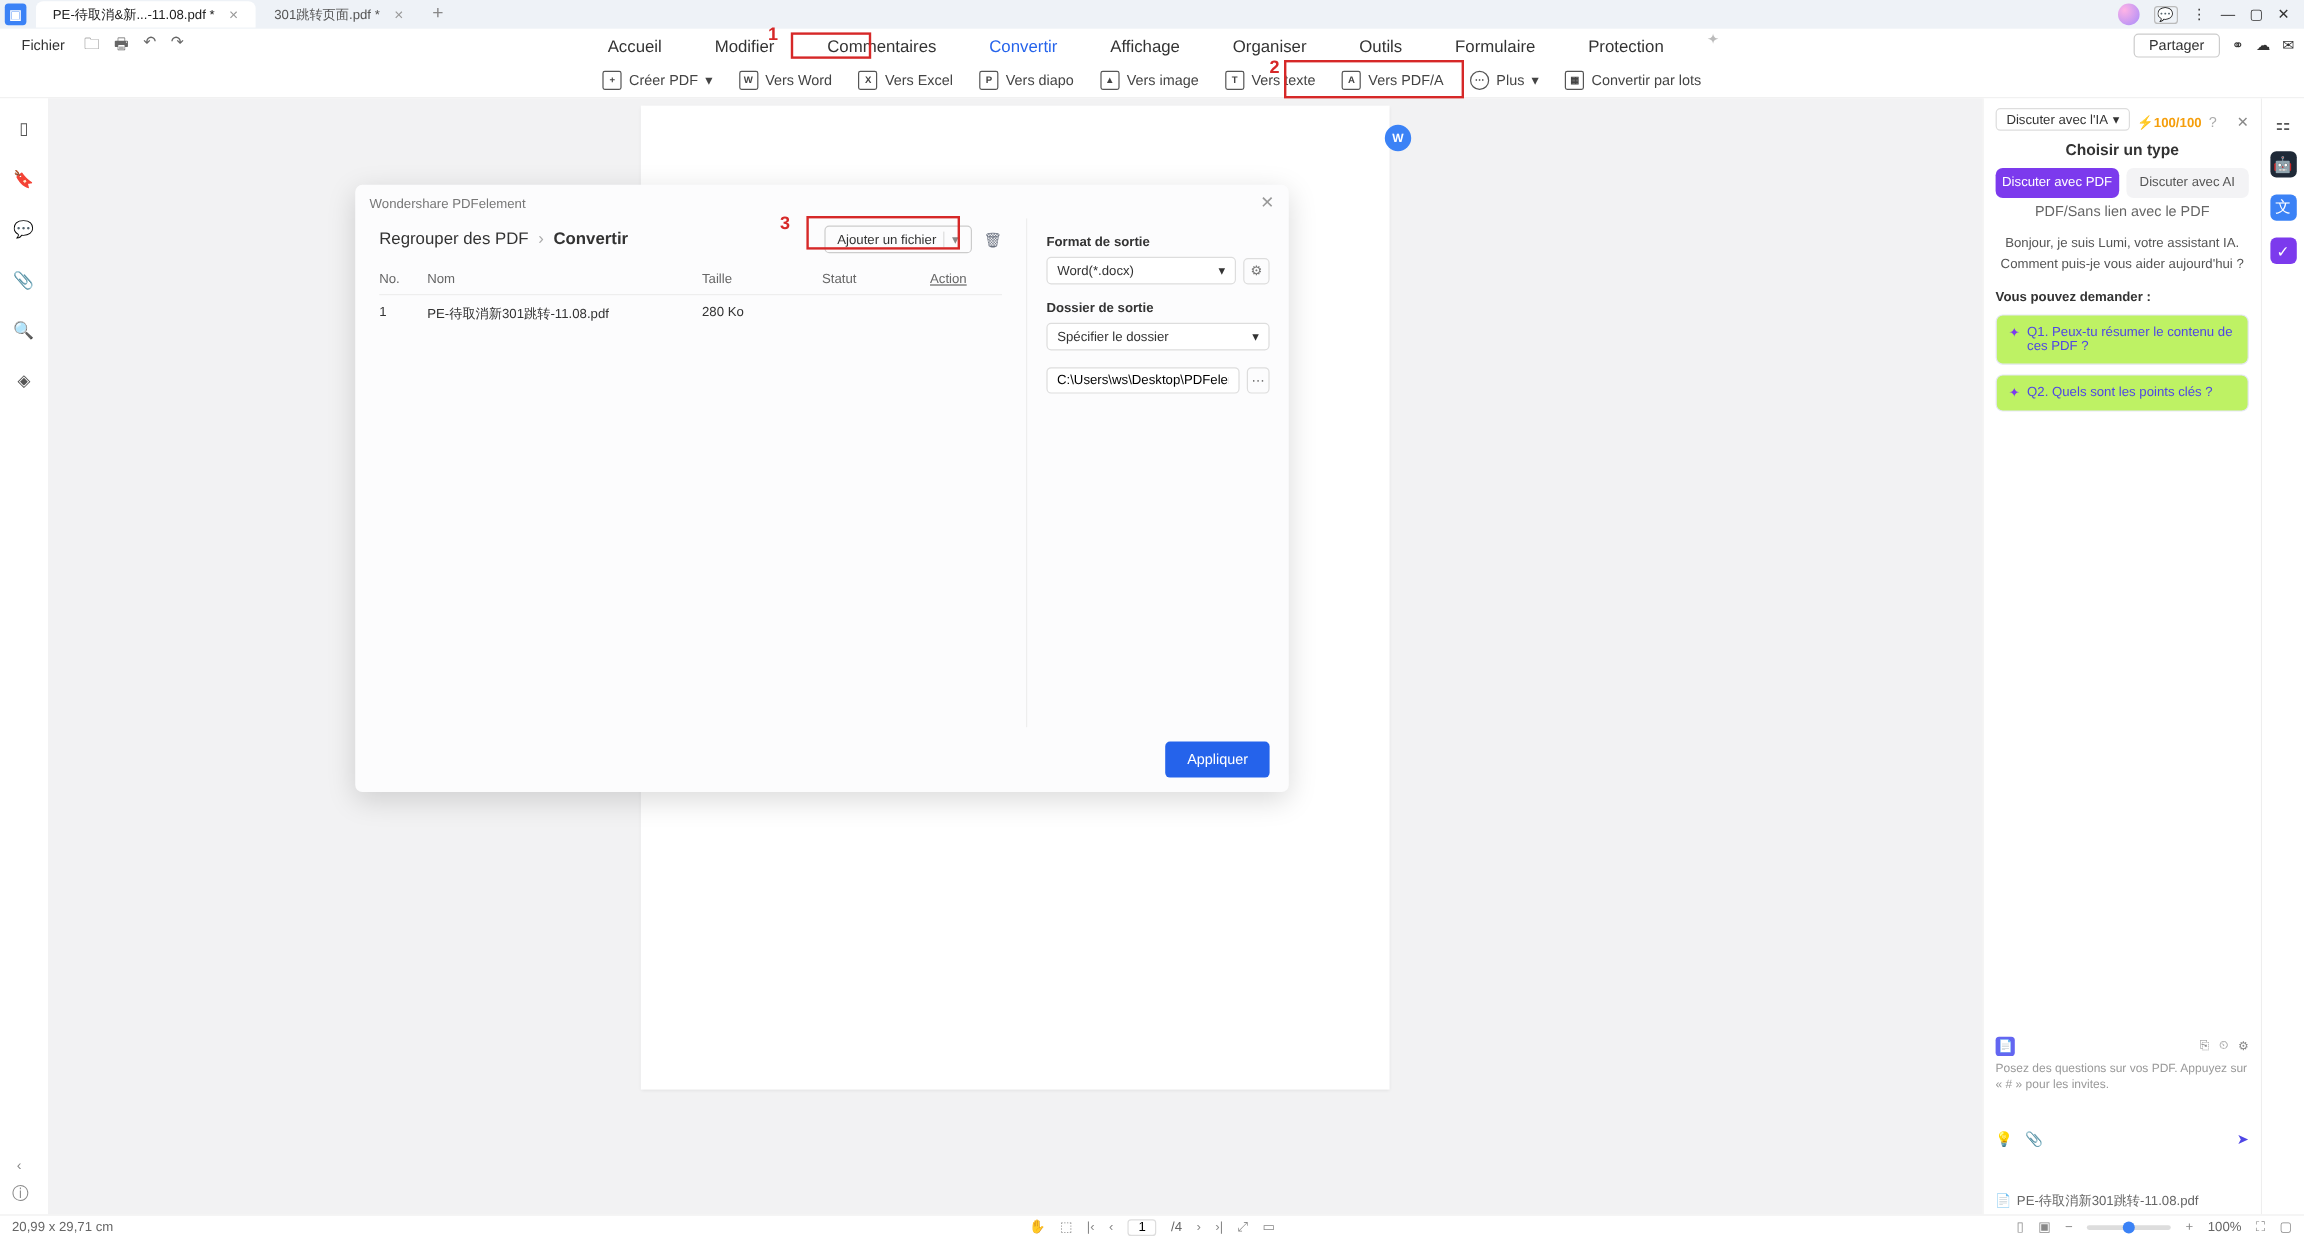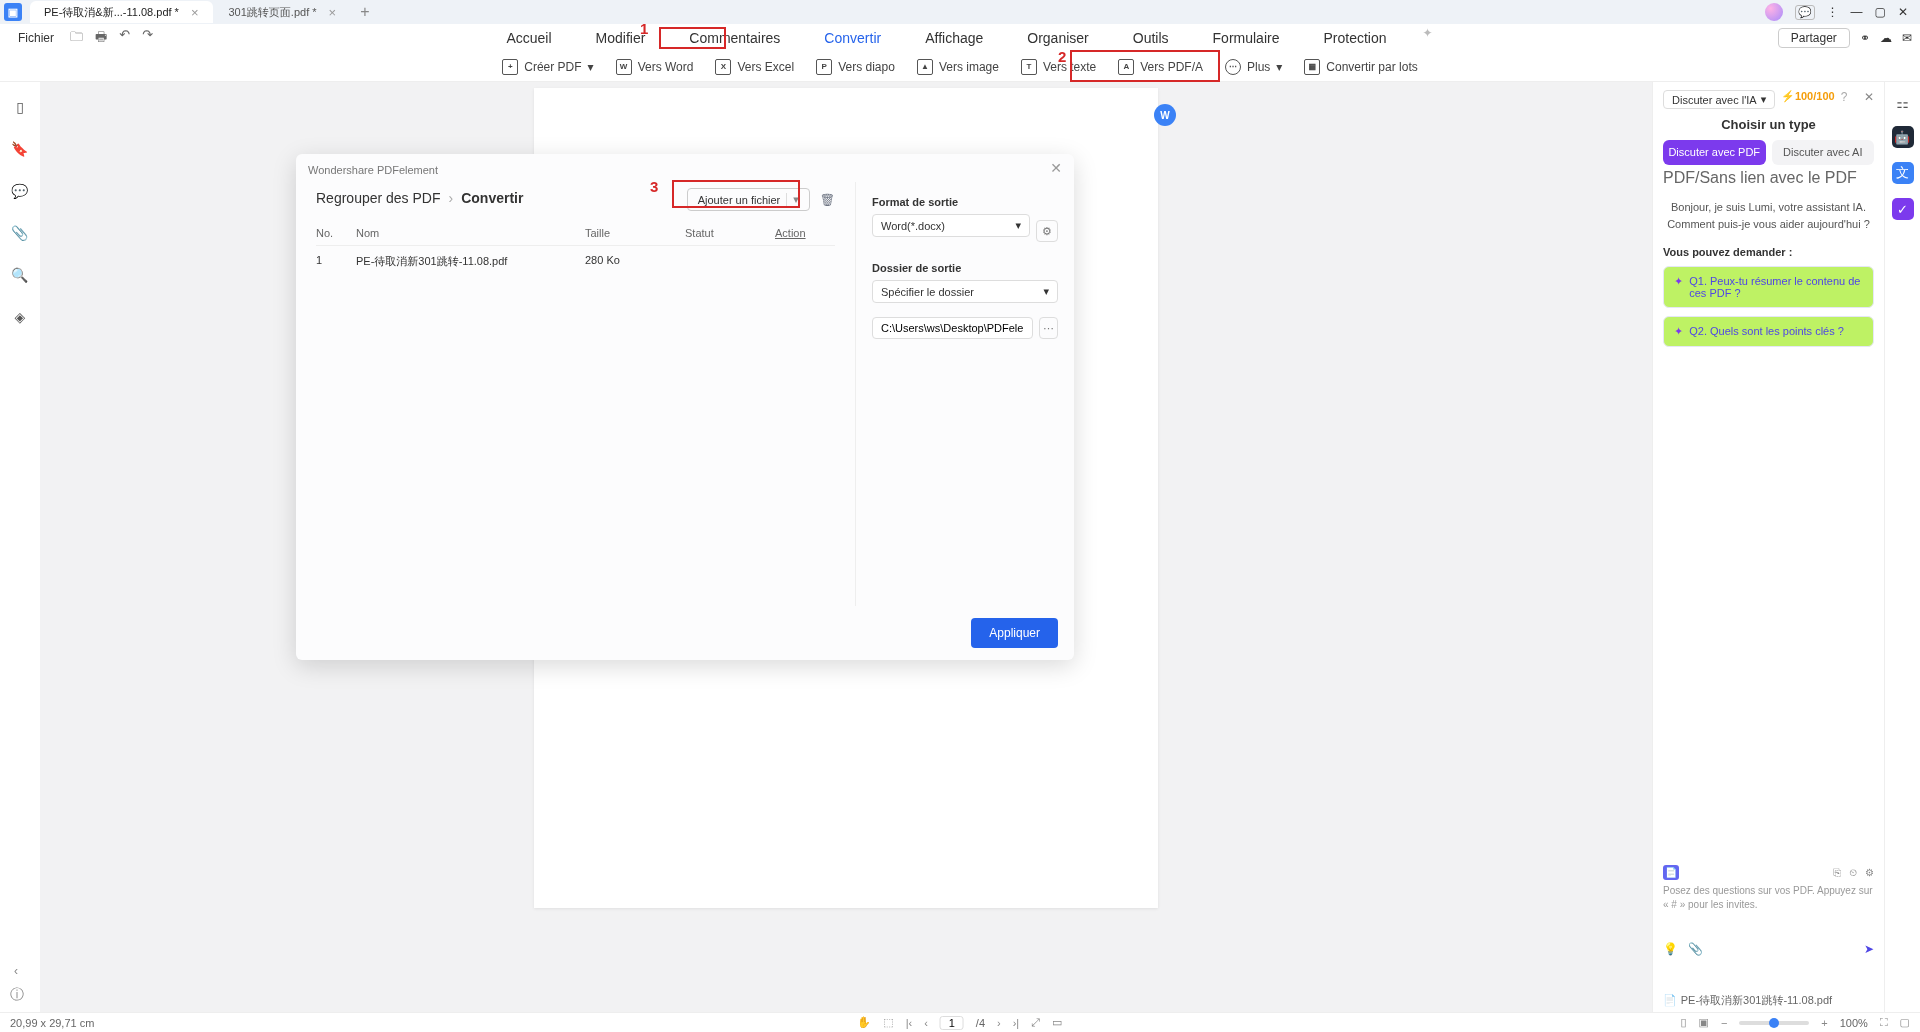--- a/index.html
+++ b/index.html
@@ -47,7 +47,7 @@
 
 
 .right-panel { width: 232px; background: #fff; border-left: 1px solid #eee; padding: 8px 10px; position: relative; }
-.rp-head { display: flex; align-items: flex-start; gap: 6px; margin-bottom: 8px; }
+.rp-head { display: flex; align-items: flex-end; gap: 6px; margin-bottom: 8px; }
 .rp-drop { border: 1px solid #ddd; border-radius: 4px; padding: 2px 8px; font-size: 11px; display: flex; align-items: center; gap: 4px; }
 .credits { color: #f59e0b; font-size: 11px; font-weight: 600; }
 .credits::before { content: "⚡"; }

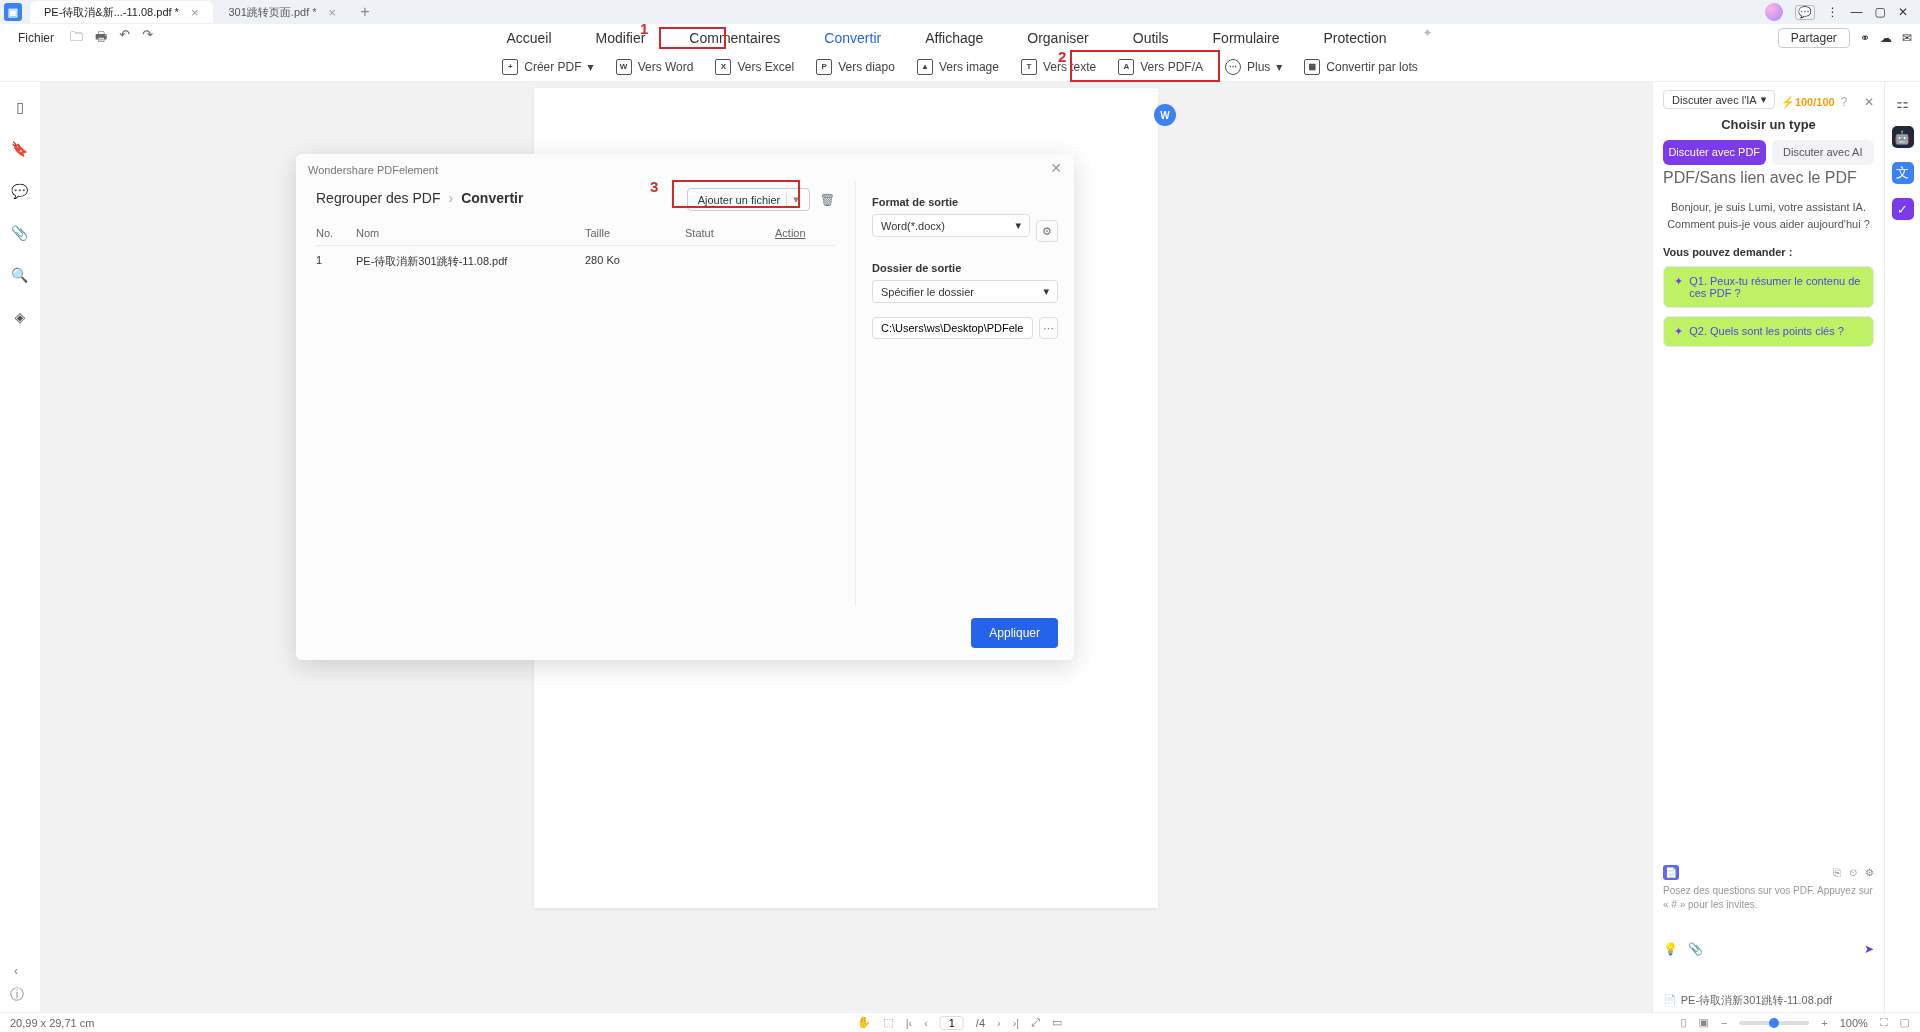--- a/index.html
+++ b/index.html
@@ -57,7 +57,7 @@
 .rp-tab { flex: 1; text-align: center; font-size: 11px; padding: 6px 4px; border-radius: 6px; cursor: pointer; line-height: 1.2; }
 .rp-tab.active { background: #7c3aed; color: #fff; }
 .rp-tab.inactive { background: #f3f3f5; color: #555; }
-.rp-sub { font-size: 16px; color: #666; margin-bottom: 12px; }
+.rp-sub { text-align: center; font-size: 12px; color: #666; margin-bottom: 12px; }
 .rp-msg { font-size: 11px; text-align: center; color: #555; line-height: 1.5; margin-bottom: 14px; }
 .rp-hint { font-size: 11px; font-weight: 600; margin-bottom: 8px; }
 .rp-q { background: #bef264; border: 1px solid #e5e7f5; border-radius: 6px; padding: 8px 10px; font-size: 11px; color: #4f46e5; margin-bottom: 8px; cursor: pointer; display: flex; gap: 6px; }

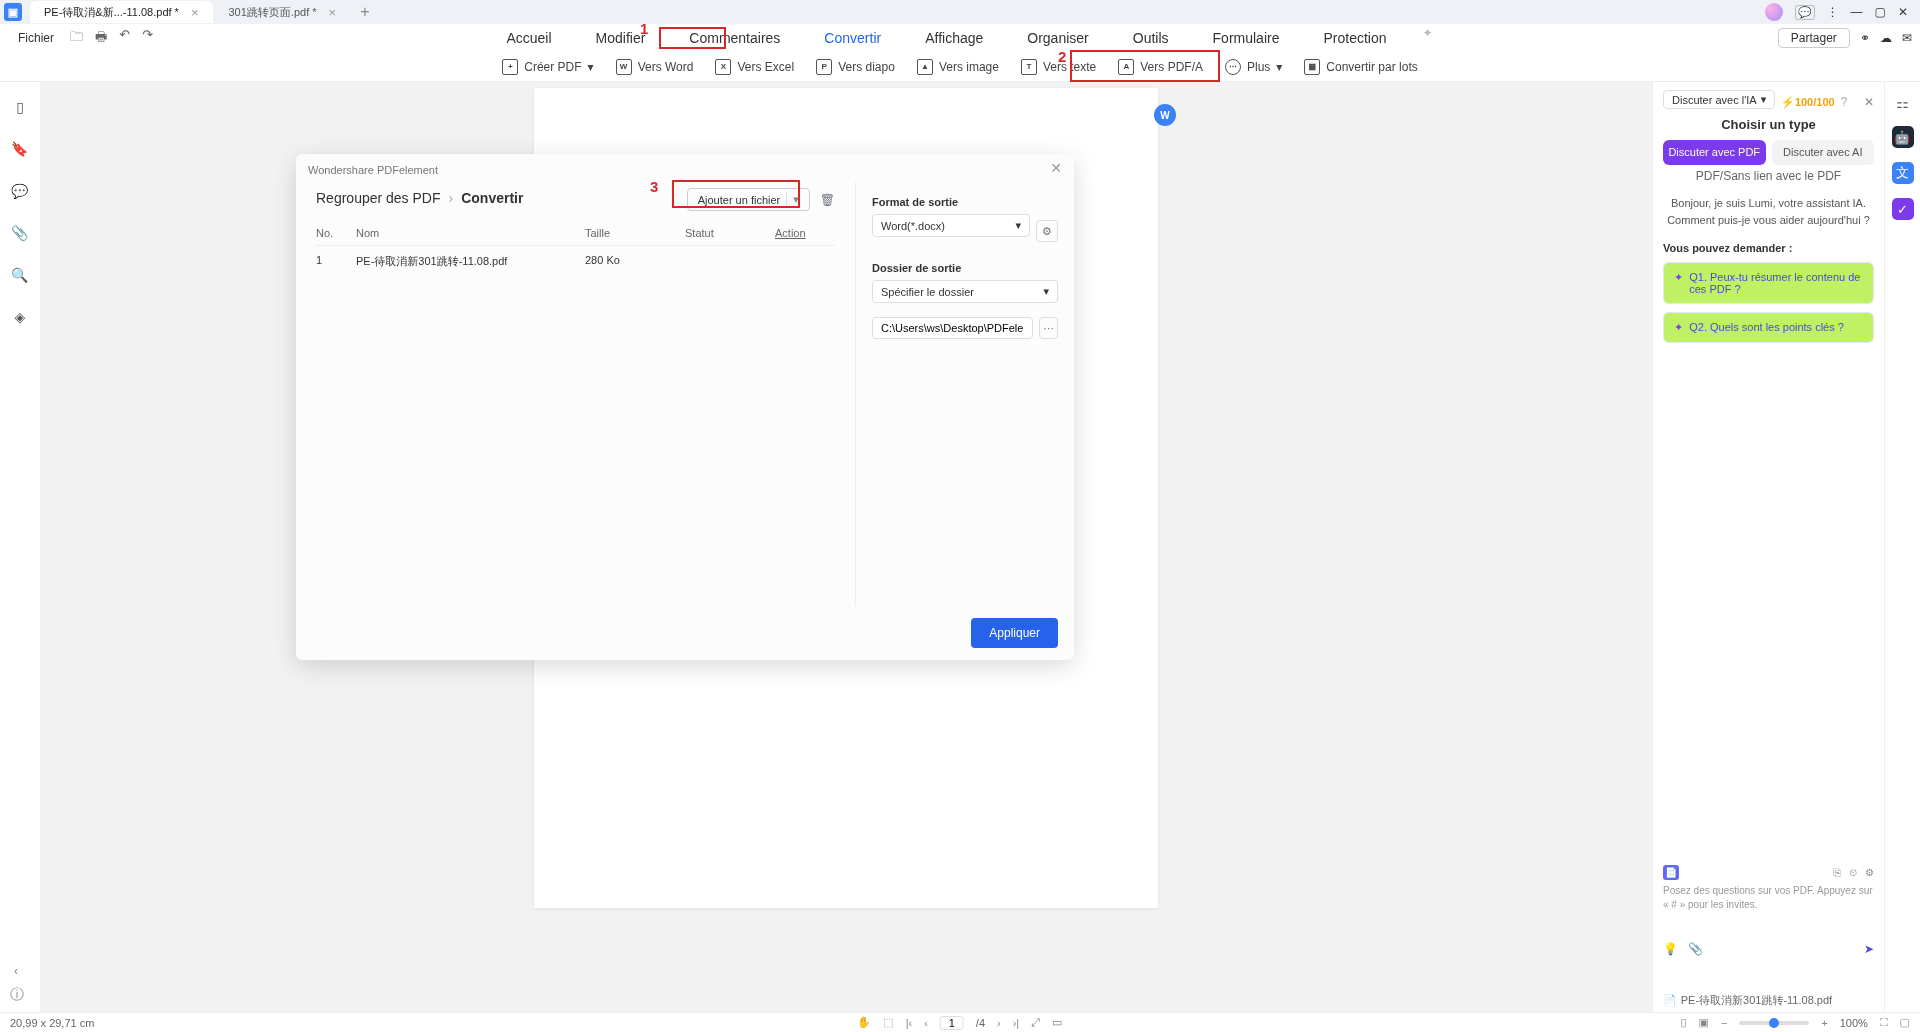--- a/index.html
+++ b/index.html
@@ -101,7 +101,7 @@
 .dlg-label { font-weight: 600; margin-bottom: 6px; display: block; }
 .dlg-select { width: 100%; border: 1px solid #ddd; border-radius: 4px; padding: 4px 8px; font-size: 11px; background: #fff; display: flex; justify-content: space-between; align-items: center; margin-bottom: 14px; cursor: pointer; }
 .dlg-select-row { display: flex; gap: 6px; align-items: center; margin-bottom: 14px; }
-.dlg-select-row .dlg-select { margin-bottom: 11px; flex: 1; }
+.dlg-select-row .dlg-select { margin-bottom: 0; flex: 1; }
 .gear { border: 1px solid #ddd; border-radius: 4px; width: 22px; height: 22px; display: flex; align-items: center; justify-content: center; color: #777; cursor: pointer; }
 .dlg-input { width: 100%; border: 1px solid #ddd; border-radius: 4px; padding: 4px 8px; font-size: 11px; margin-bottom: 0; }
 .dlg-apply-row { padding: 12px 16px; display: flex; justify-content: flex-end; }

